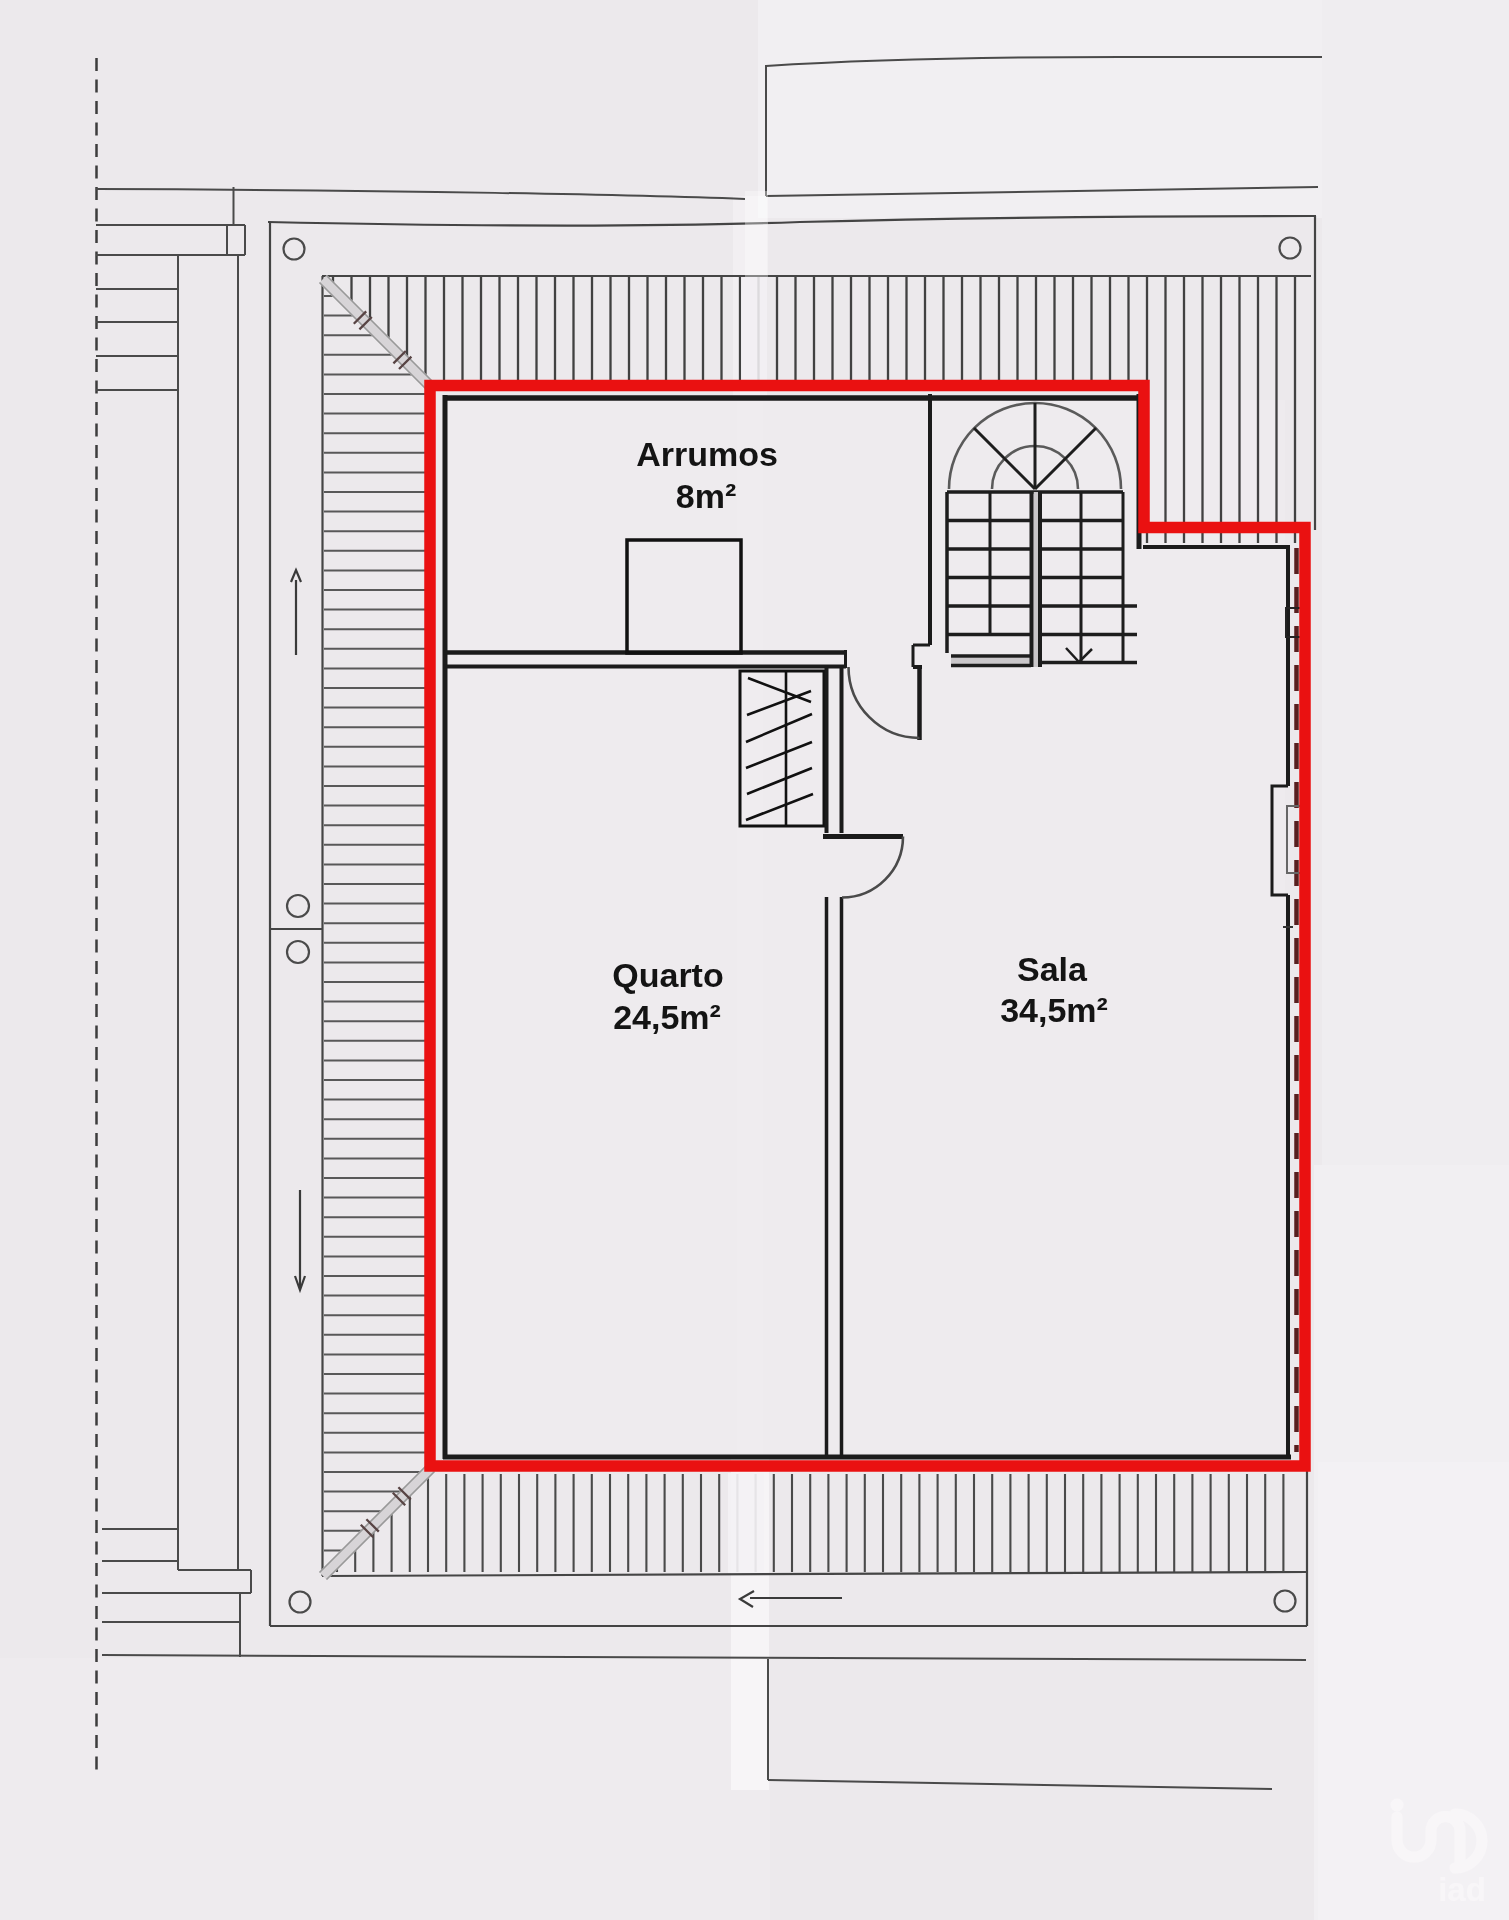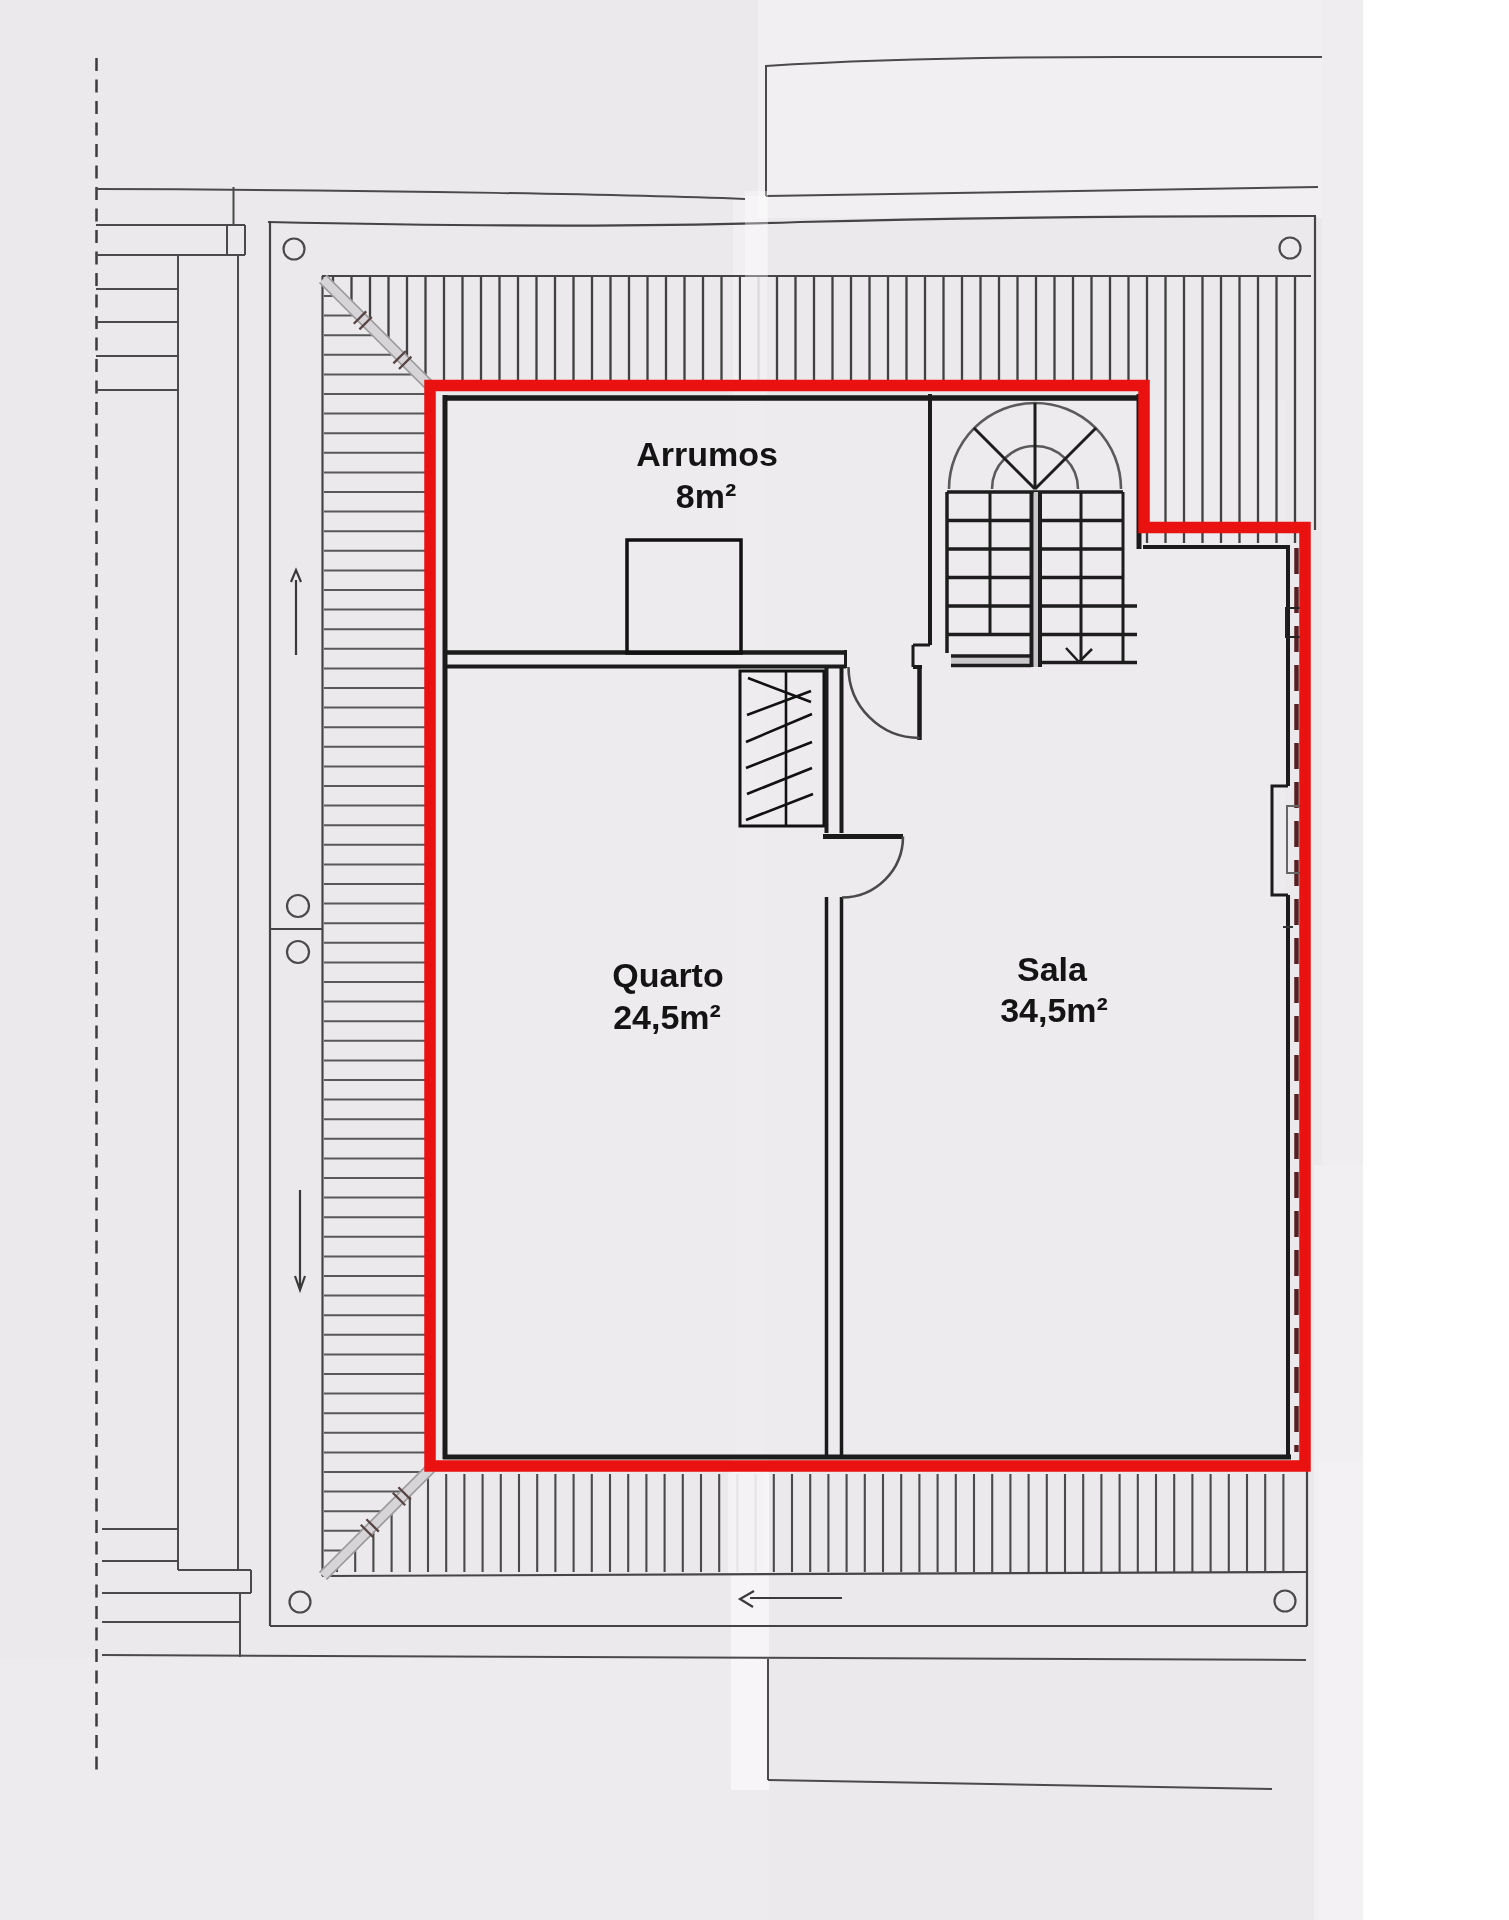--- a/index.html
+++ b/index.html
@@ -1,7 +1,7 @@
 <!DOCTYPE html>
 <html><head><meta charset="utf-8"><title>plan</title><style>
 html,body{margin:0;padding:0;background:#ffffff;}
-#page{position:relative;width:1363px;height:1920px;overflow:hidden;font-family:"Liberation Sans",sans-serif;background:#d946ef;}
+#page{position:relative;width:1509px;height:1920px;overflow:hidden;font-family:"Liberation Sans",sans-serif;background:#d946ef;}
 svg{position:absolute;top:0;left:0;}
 </style></head><body>
 <div id="page">

